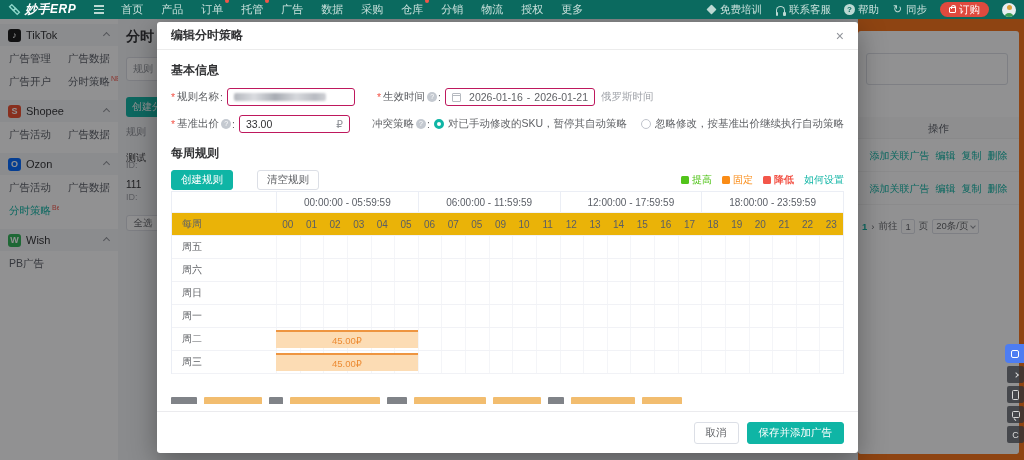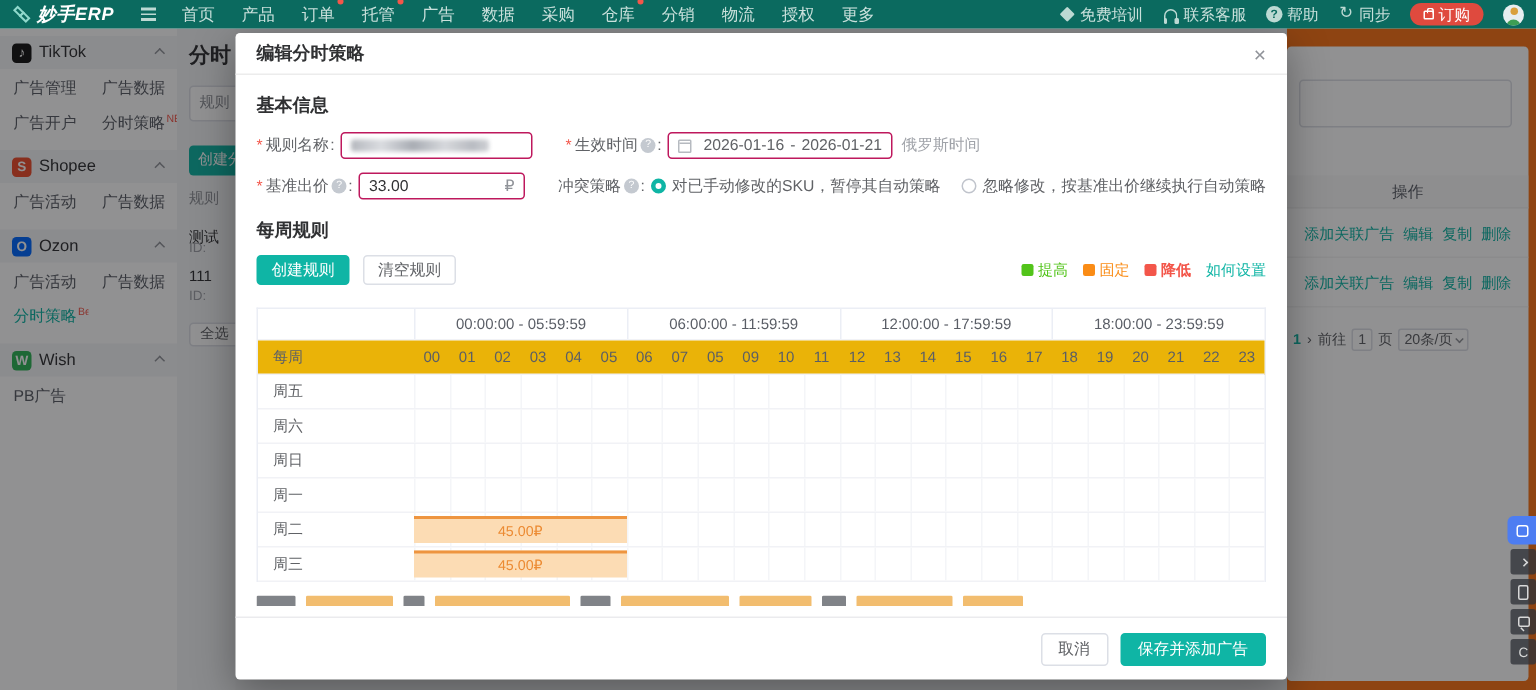--- a/index.html
+++ b/index.html
@@ -91,7 +91,7 @@
 .rdo{flex:none;width:10px;height:10px;border-radius:50%;background:#fff}
 .rdo.on{border:3px solid #0fb5a5}
 .rdo.off{border:1px solid #c0c4cc}
-.toolbar{display:flex;align-items:center;gap:9px;margin-top:8px}
+.toolbar{display:flex;align-items:center;gap:24px;margin-top:8px}
 .btn{height:20px;padding:0 9px;border-radius:3px;font-size:10.5px;display:inline-flex;align-items:center;cursor:pointer;white-space:nowrap}
 .btn-teal{background:#0fb5a5;color:#fff;border:1px solid #0fb5a5}
 .btn-plain{background:#fff;color:#606266;border:1px solid #dcdfe6}

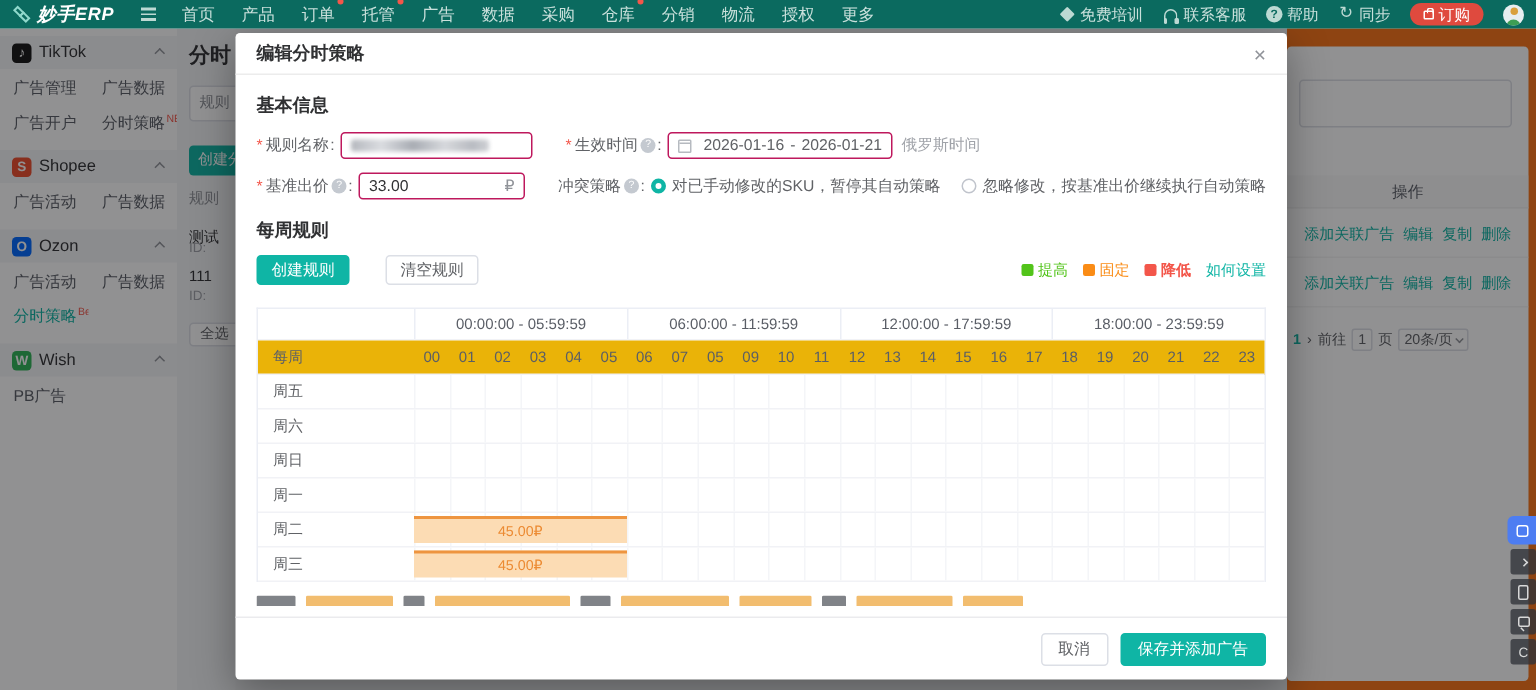--- a/index.html
+++ b/index.html
@@ -100,7 +100,7 @@
 .lg-sq{width:8px;height:8px;border-radius:1.5px}
 .howto{color:#0fb5a5;cursor:pointer;text-decoration:none}
 
-.sched{margin-top:15px;border:1px solid #ebeef5;border-bottom:none;font-size:10px;color:#606266}
+.sched{margin-top:1px;border:1px solid #ebeef5;border-bottom:none;font-size:10px;color:#606266}
 .t-row{display:flex;border-bottom:1px solid #f1f2f6;align-items:stretch}
 .t-corner,.t-label{flex:none;width:104px;padding-left:10px;display:flex;align-items:center}
 .t-blocks{height:21px}

